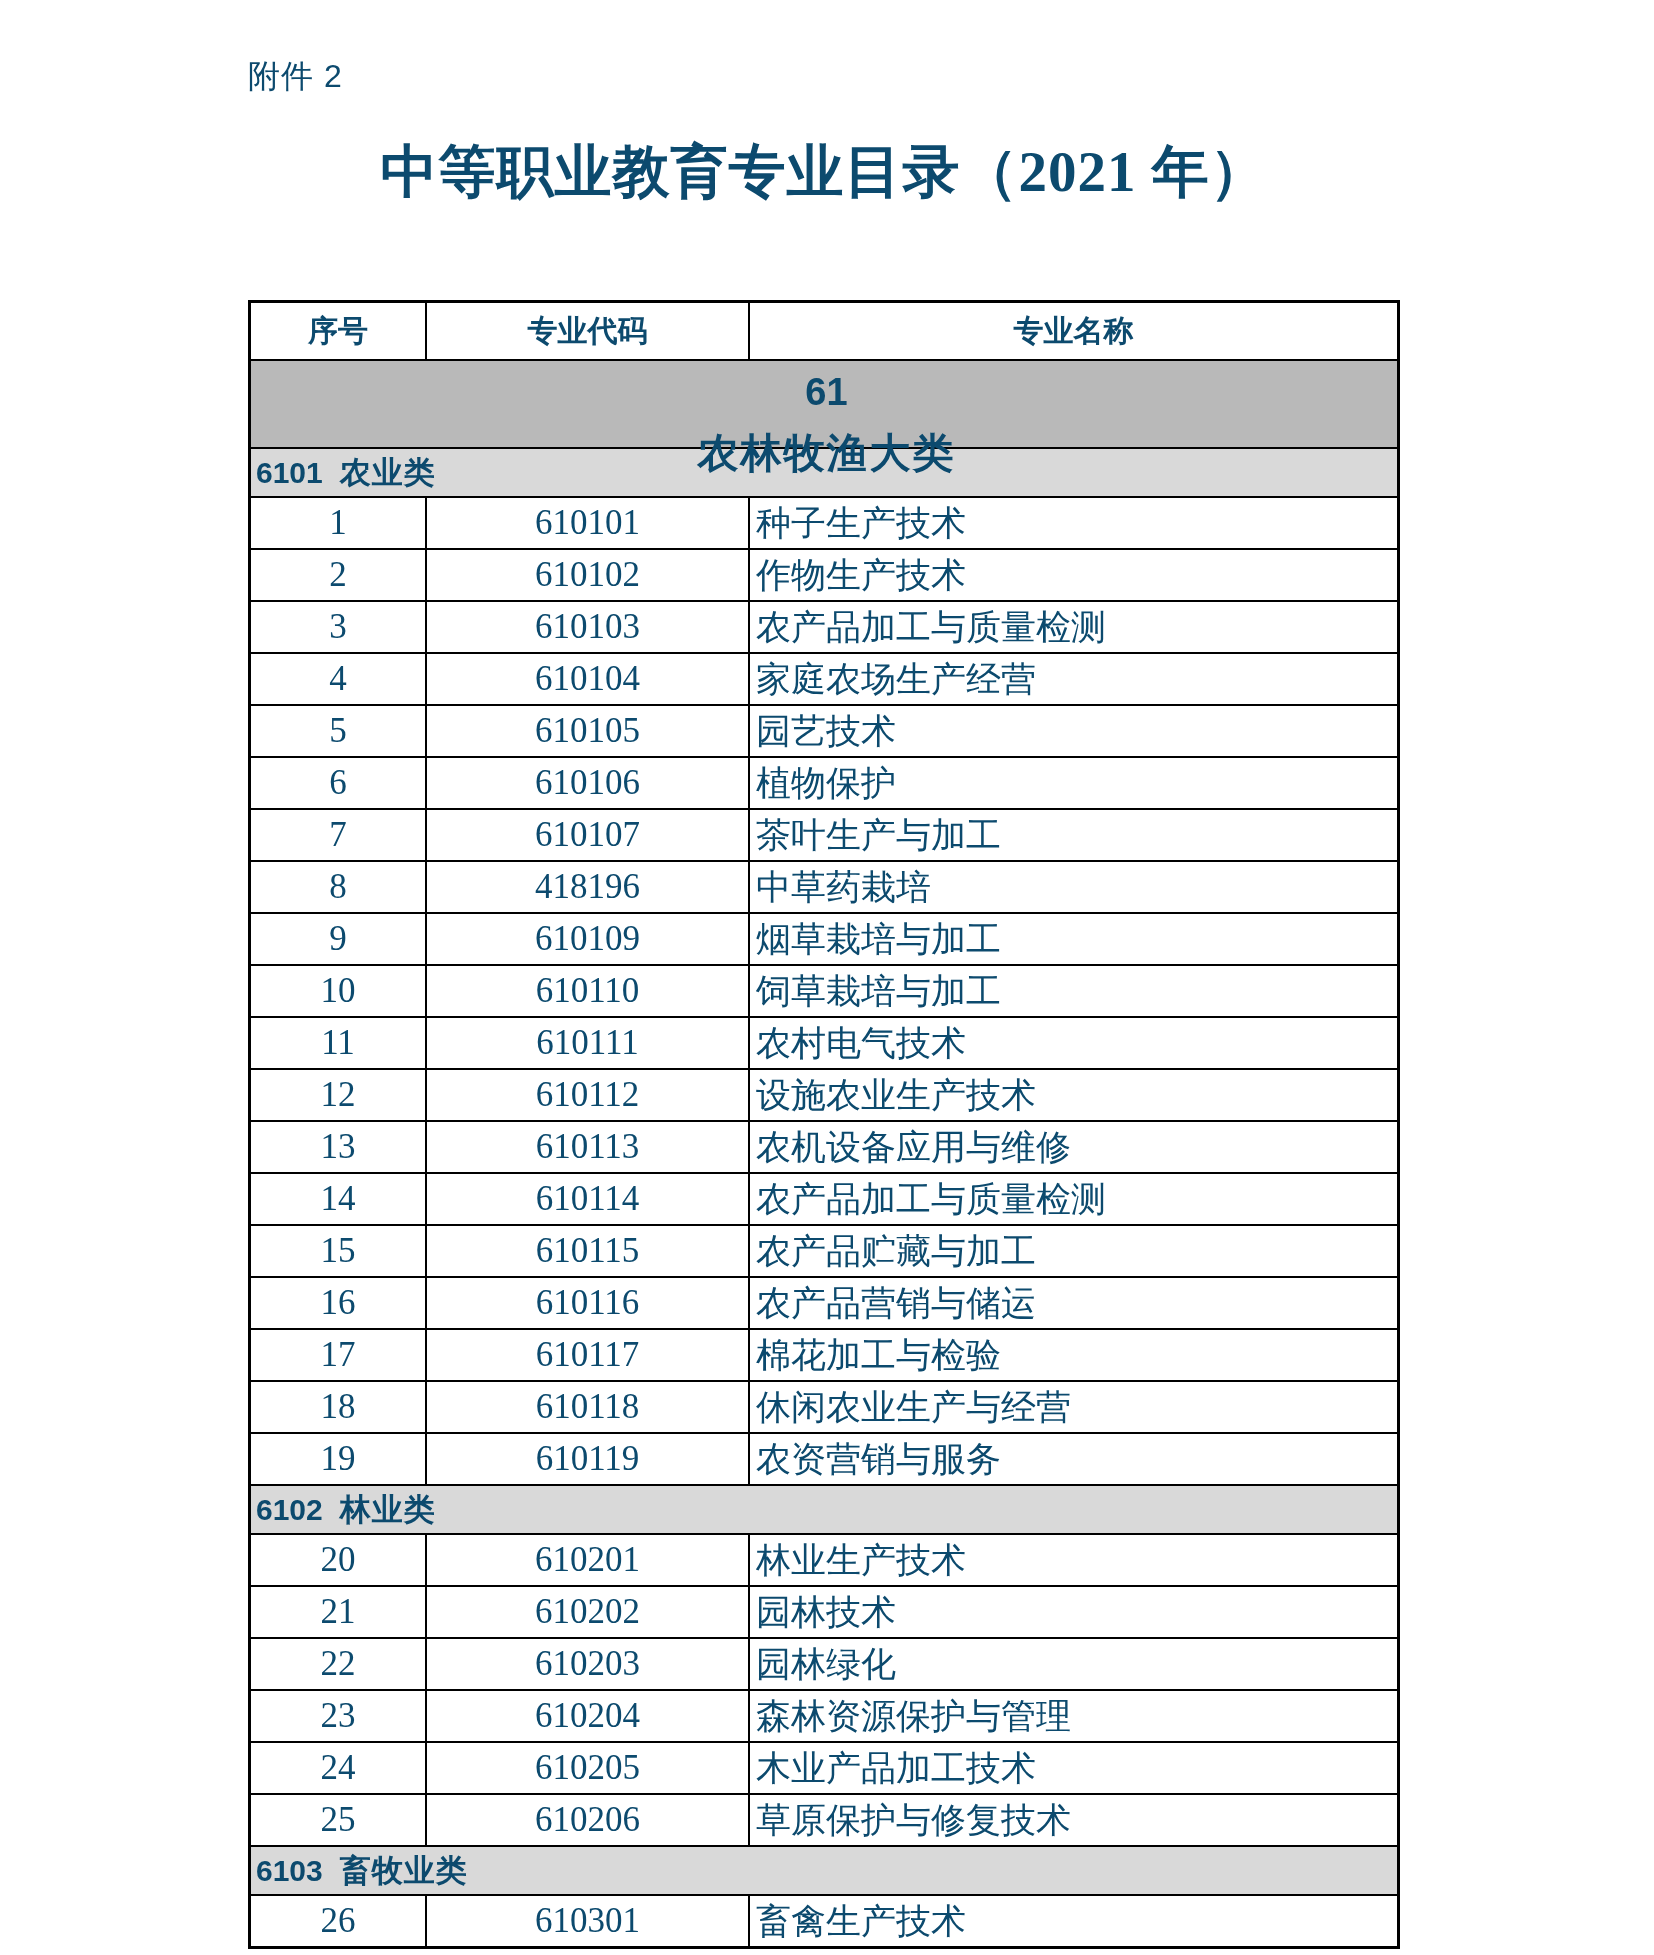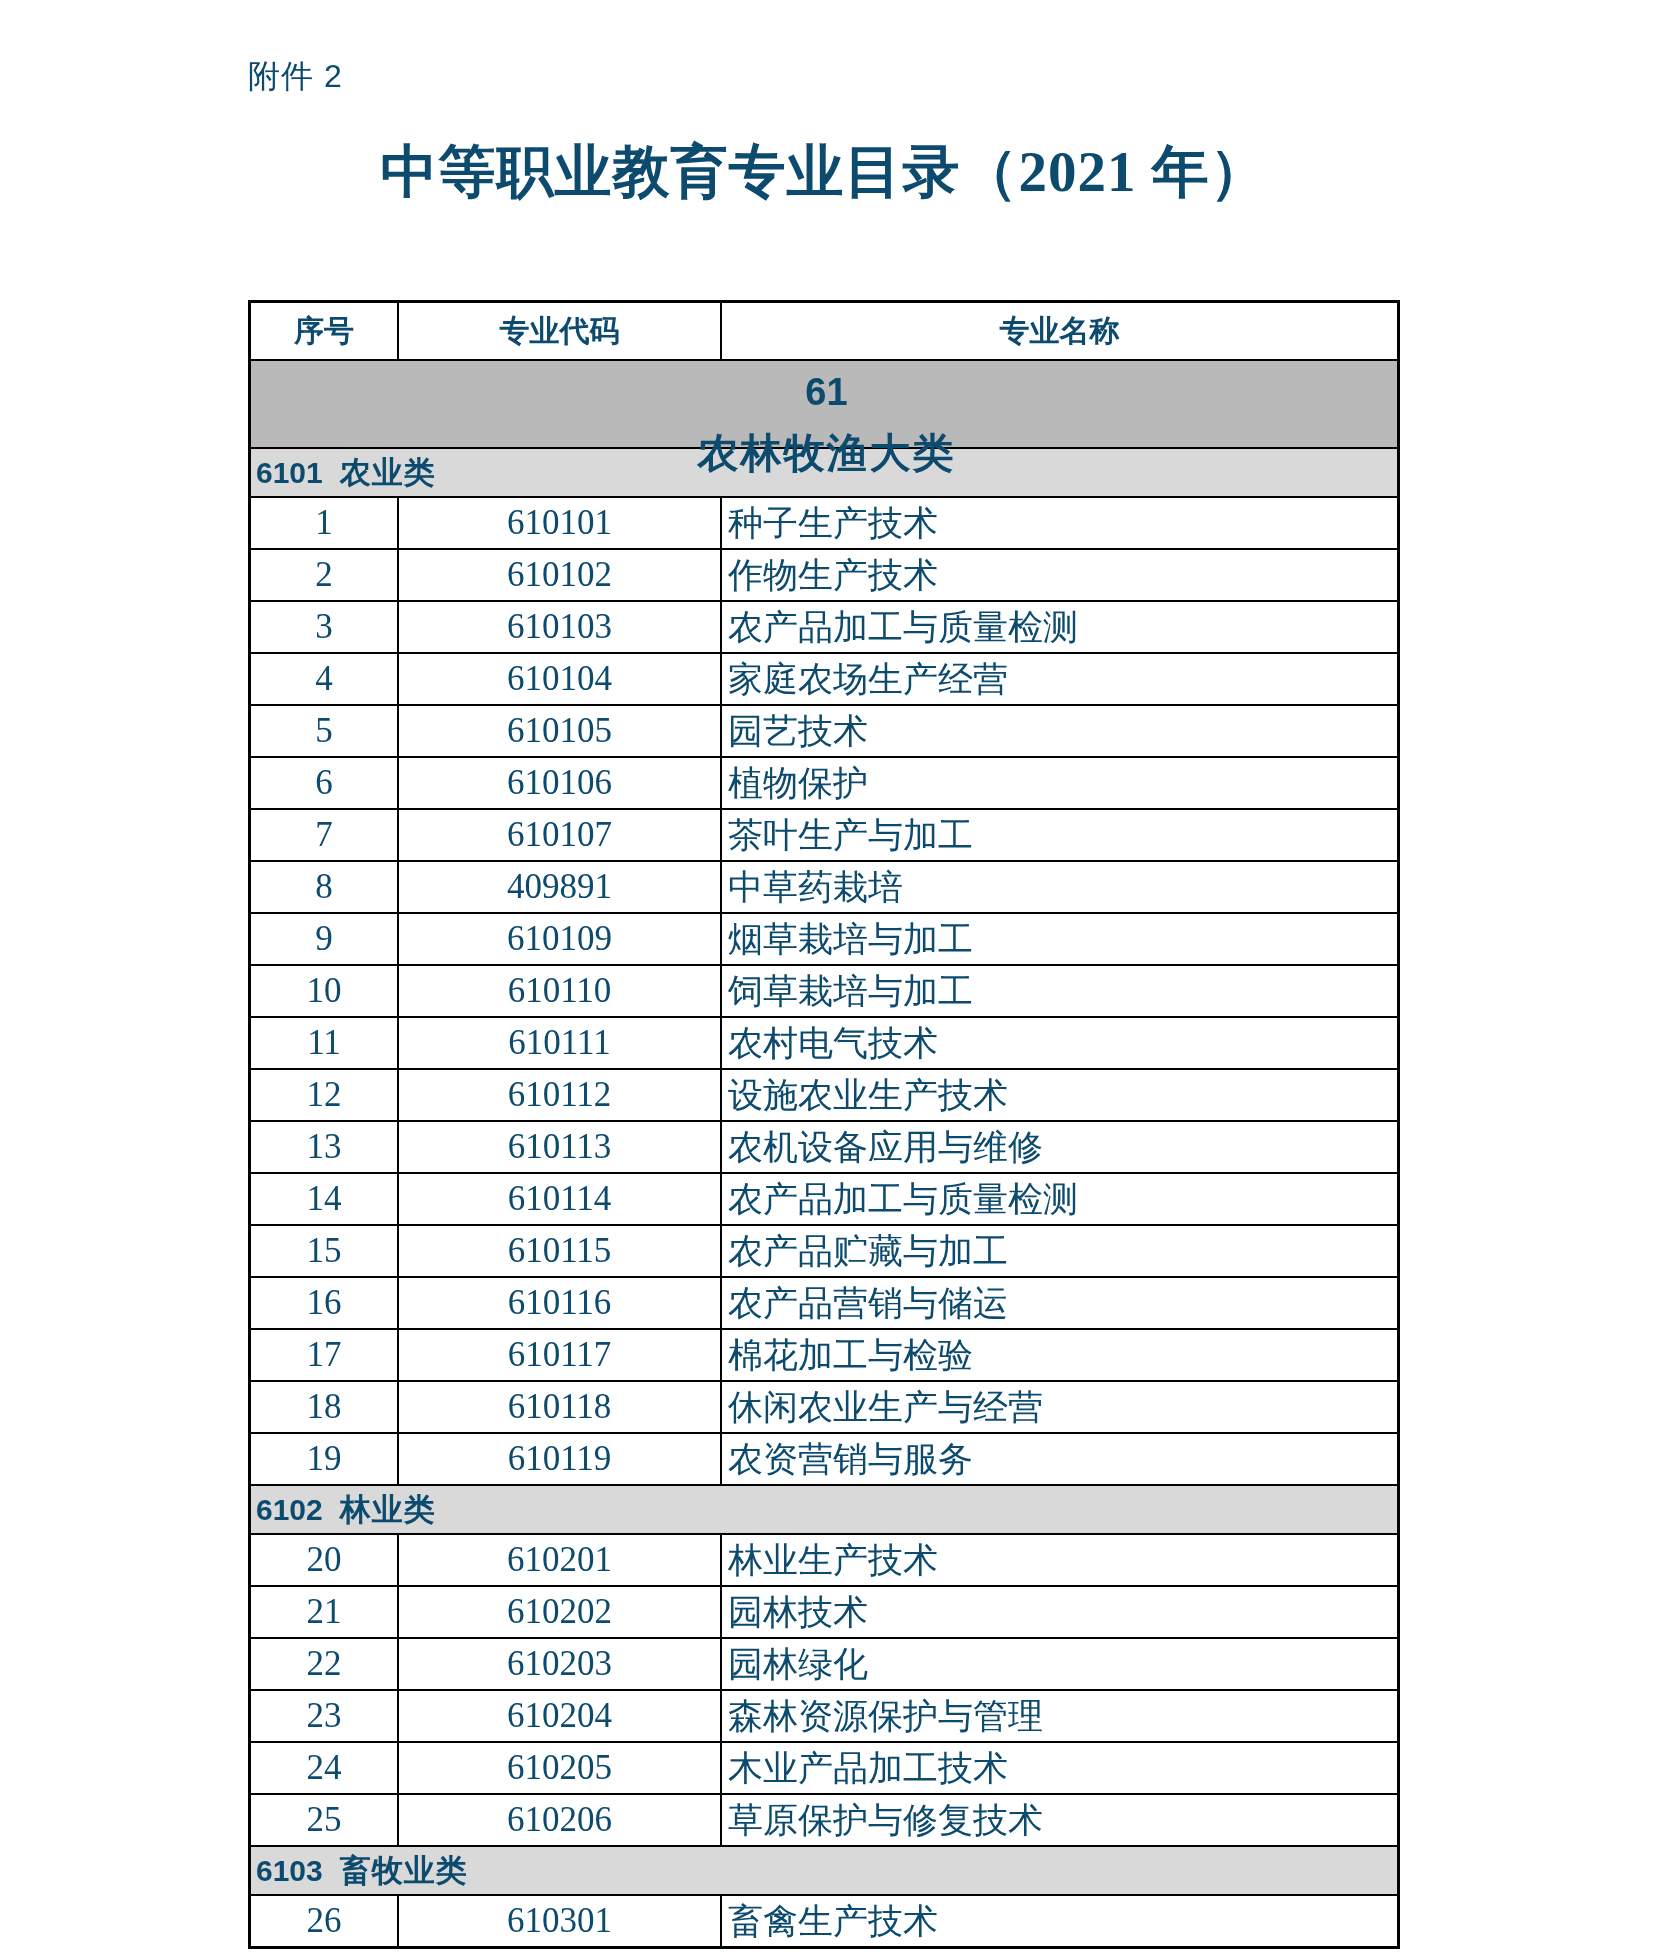--- a/index.html
+++ b/index.html
@@ -32,7 +32,7 @@
   .row{display:flex;border-top:2px solid #000;align-items:stretch;}
   .row:first-child{border-top:none;}
   .cell{box-sizing:border-box;display:flex;align-items:center;overflow:hidden;}
-  .c1{width:146px;justify-content:center;}
+  .c1{width:174px;justify-content:center;}
   .c2{width:323px;justify-content:center;border-left:2px solid #000;}
   .c3{flex:1;justify-content:flex-start;padding-left:6px;border-left:2px solid #000;}
   .header-row{height:56px;}

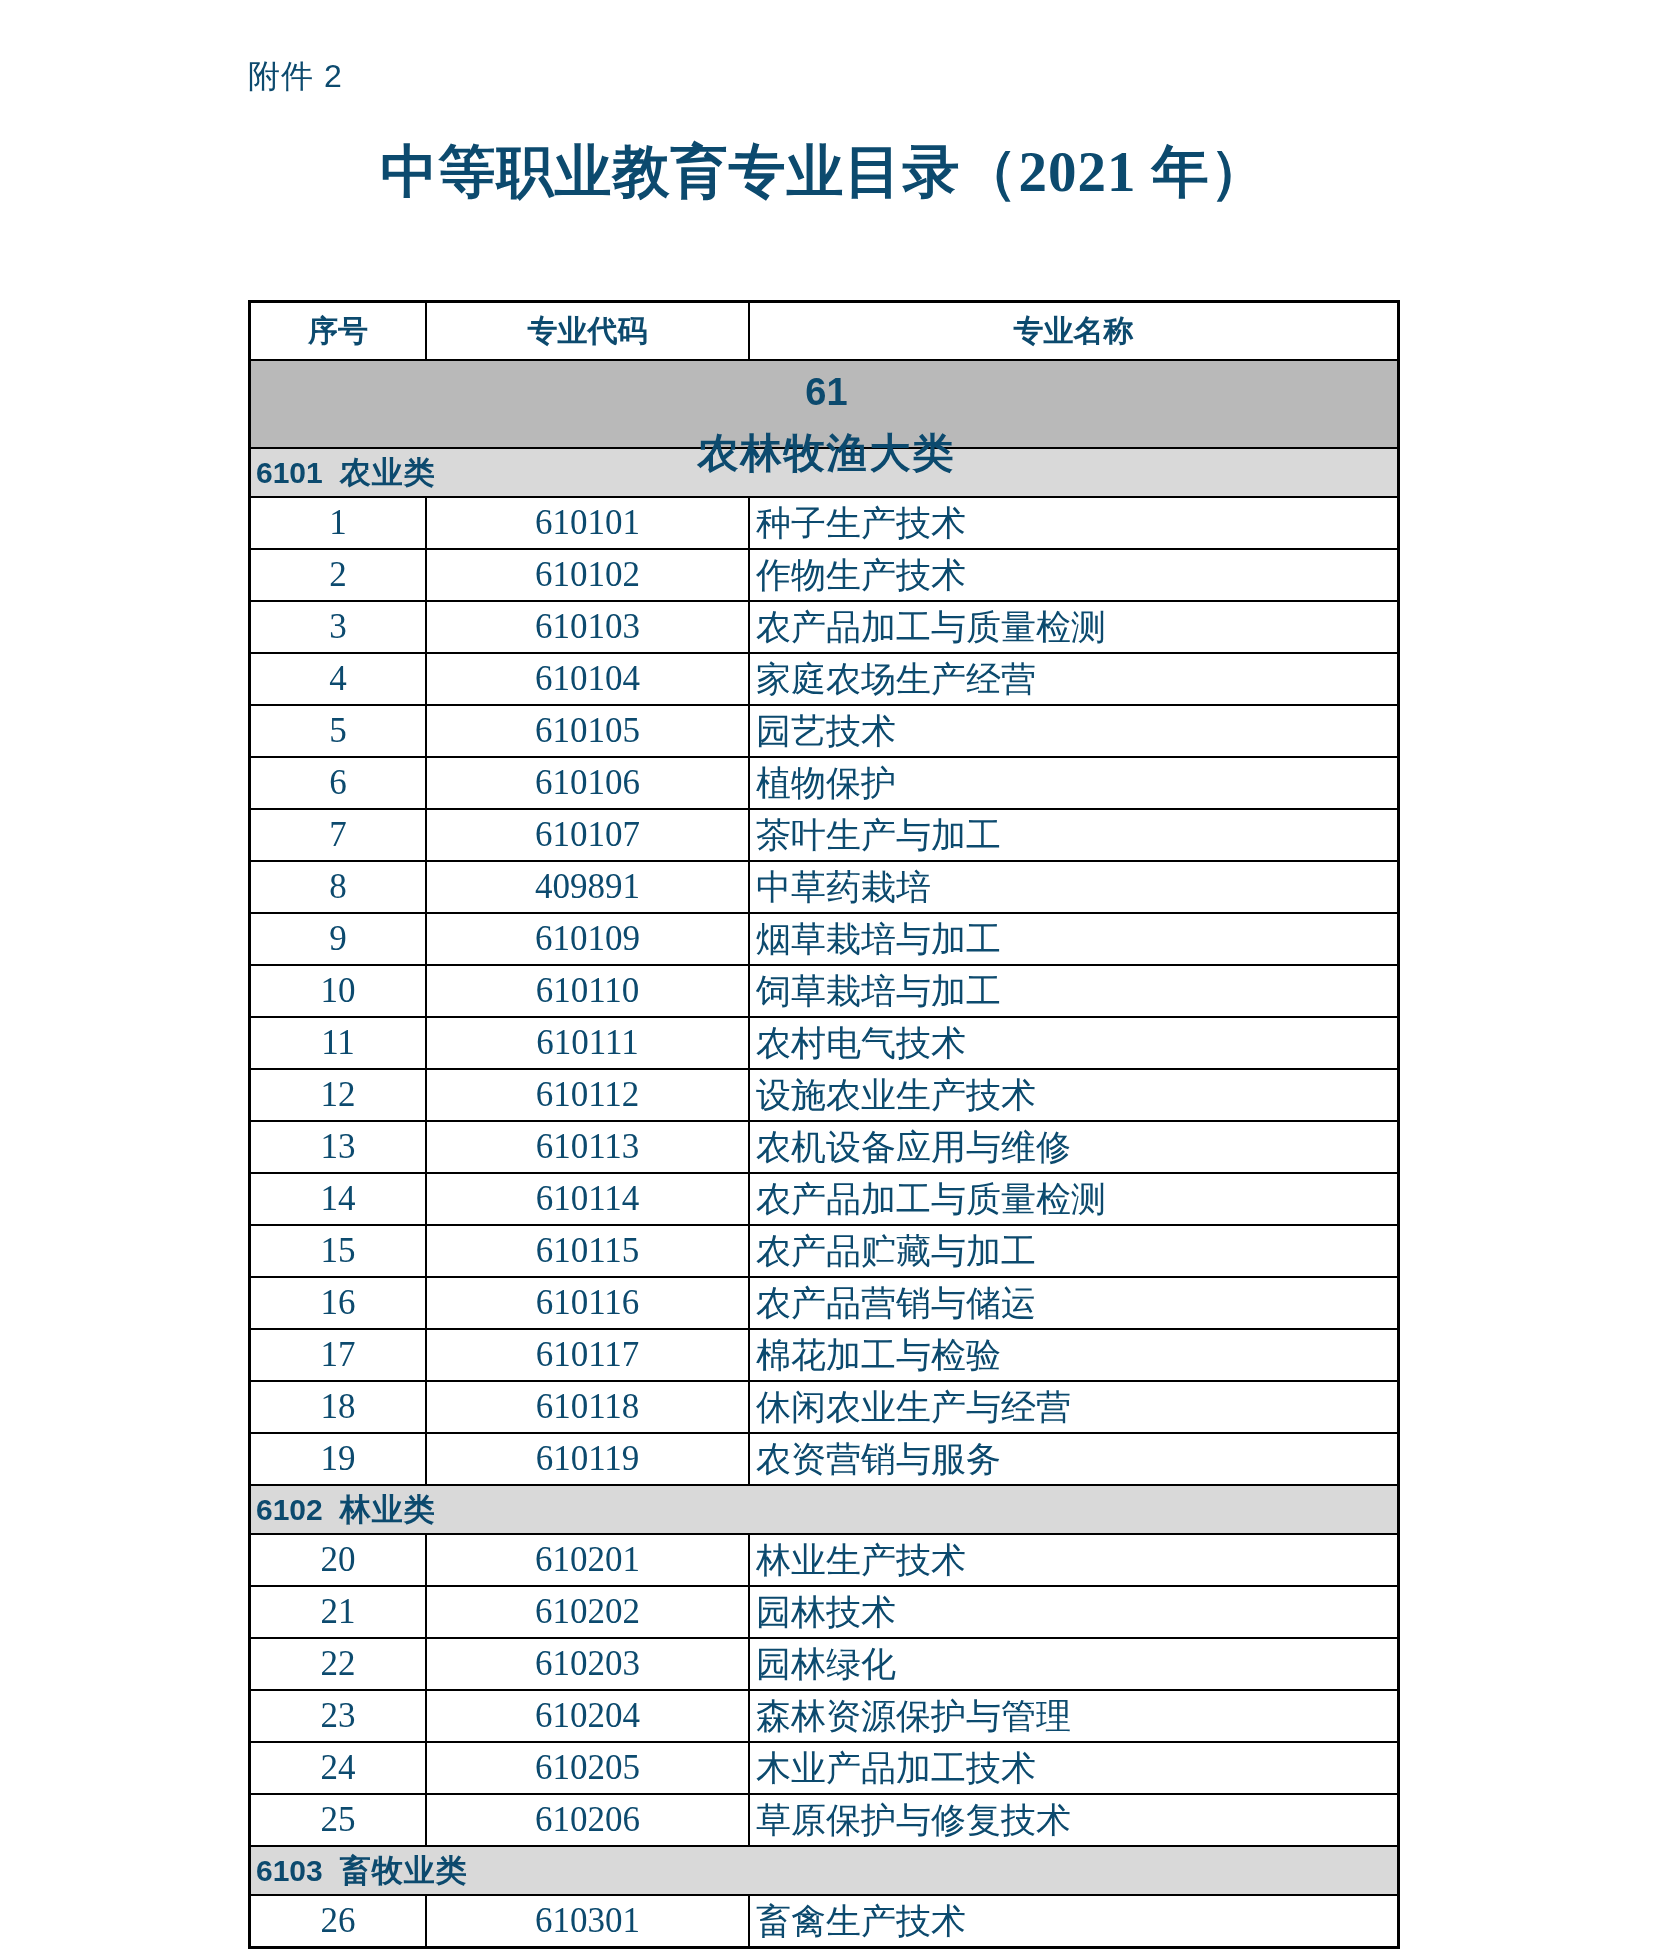--- a/index.html
+++ b/index.html
@@ -130,7 +130,7 @@
       </div>
       <div class="row data-row">
         <div class="cell c1 serial">8</div>
-        <div class="cell c2 code">409891</div>
+        <div class="cell c2 code">418196</div>
         <div class="cell c3 name">中草药栽培</div>
       </div>
       <div class="row data-row">

